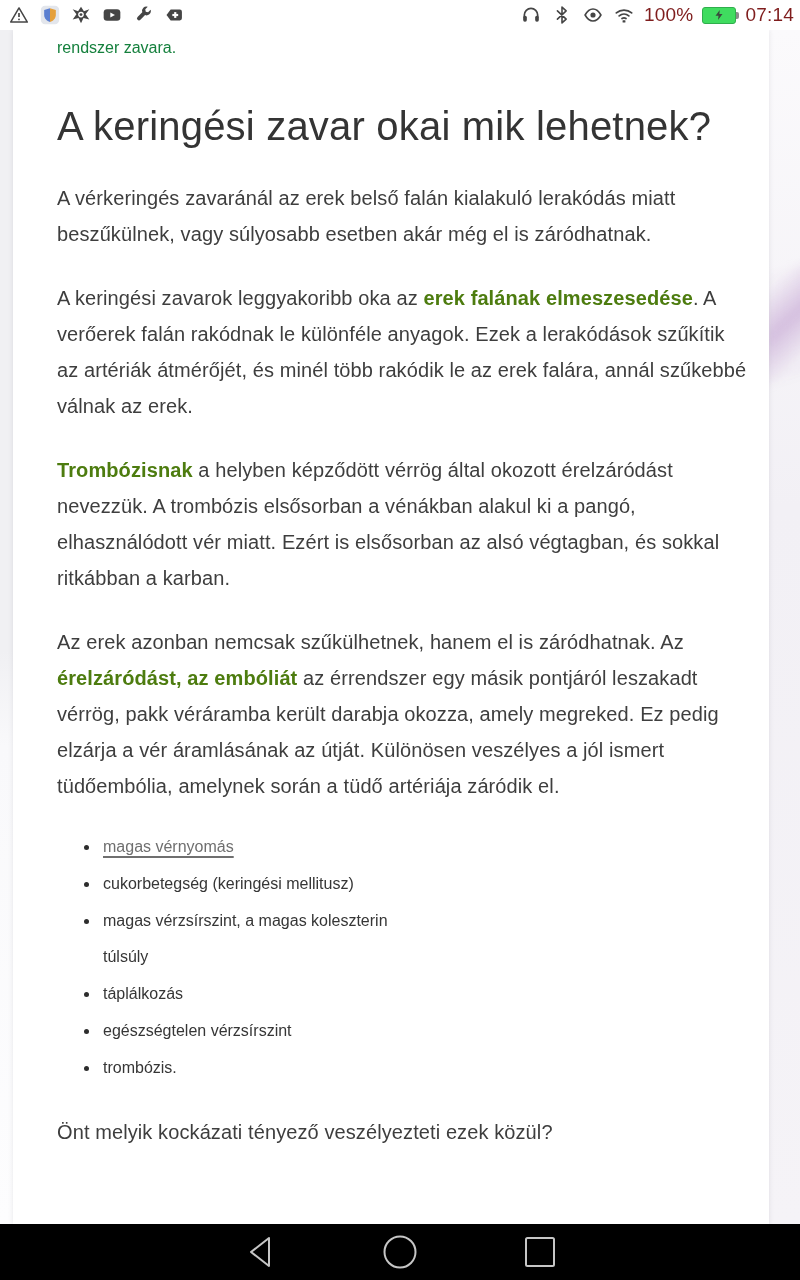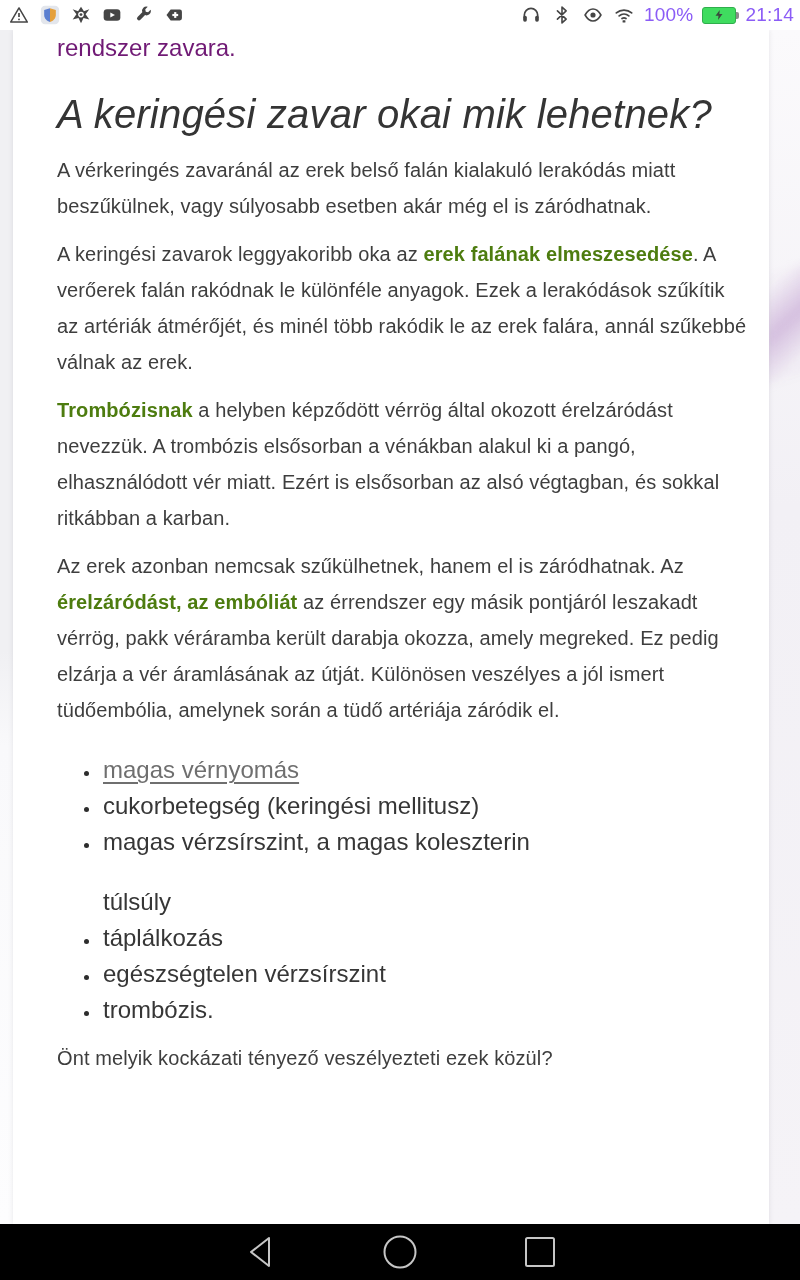--- a/index.html
+++ b/index.html
@@ -25,7 +25,7 @@
   .sb-left, .sb-right { display: flex; align-items: center; gap: 9px; }
   .sb-icon { width: 22px; height: 22px; display: inline-flex; align-items: center; justify-content: center; color: #454545; }
   .sb-icon svg { width: 20px; height: 20px; }
-  .sb-text { font-size: 19px; color: #8b5cf6; letter-spacing: 0.2px; }
+  .sb-text { font-size: 19px; color: #7f1d1d; letter-spacing: 0.2px; }
   .battery {
     position: relative; width: 34px; height: 17px;
     background: #3fdc5f; border: 1px solid #2fae4c; border-radius: 3px;

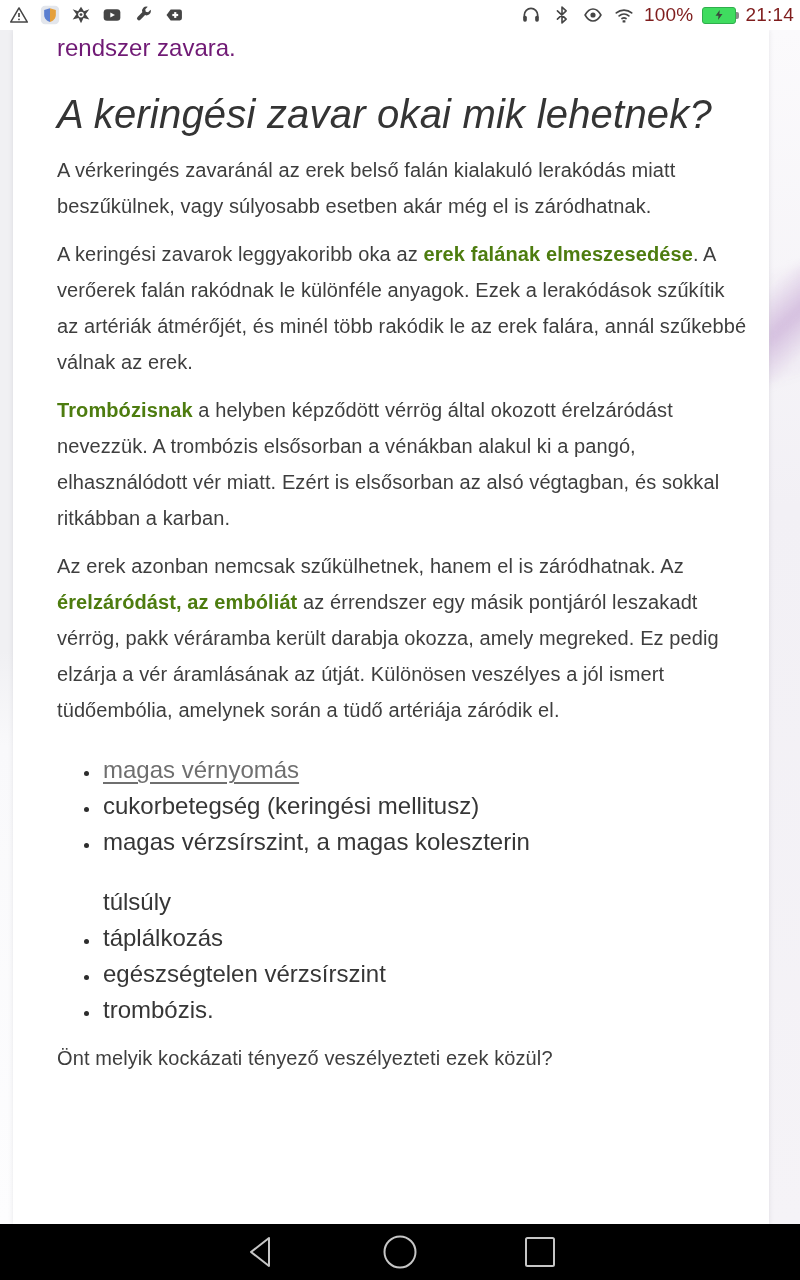--- a/index.html
+++ b/index.html
@@ -190,7 +190,7 @@
           <path d="M13.5 2 L5 13.5 H11 L10 22 L19 10 H12.8 Z"></path>
         </svg>
       </span>
-      <span class="sb-text">21:14</span>
+      <span class="sb-text">07:14</span>
     </div>
   </div>
 

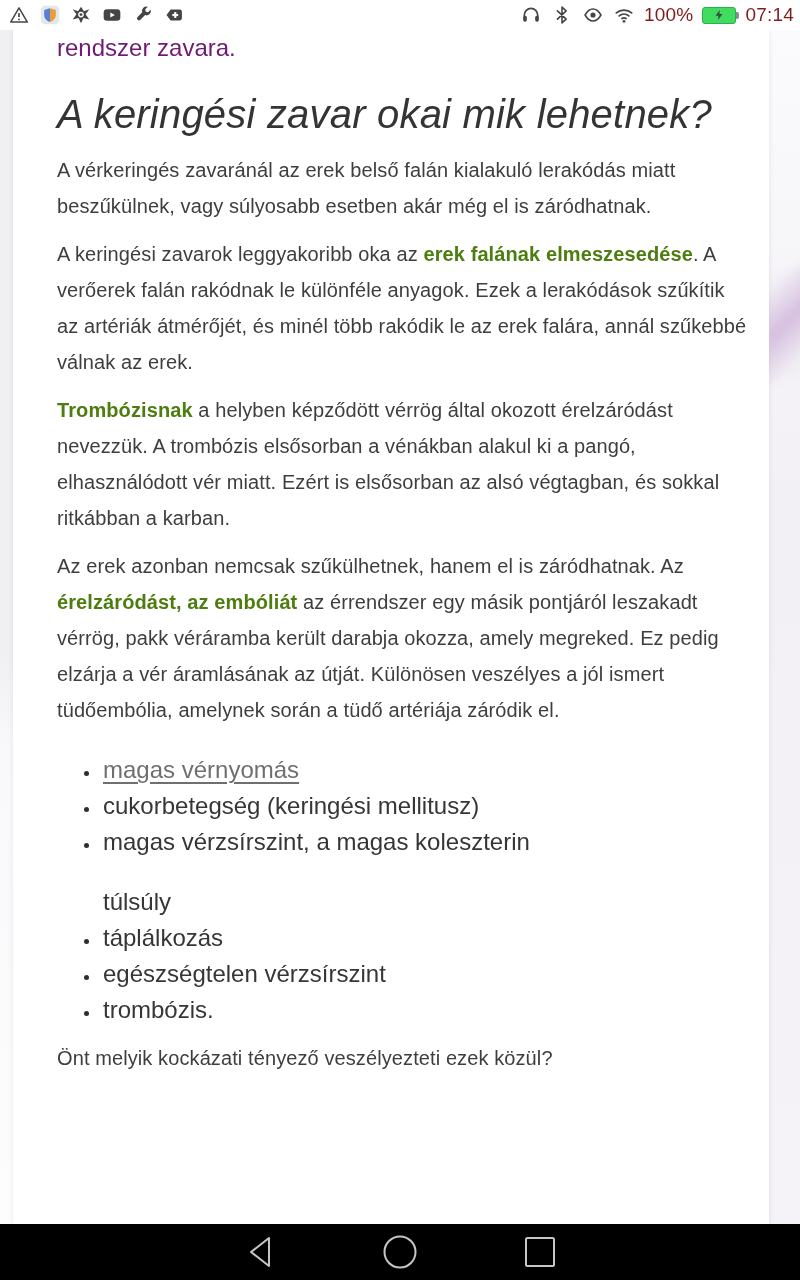--- a/index.html
+++ b/index.html
@@ -65,7 +65,7 @@
     overflow: hidden;
   }
   .fragment-line {
-    font-size: 24px; line-height: 36px; color: #701a75;
+    font-size: 16px; line-height: 36px; color: #15803d;
   }
   h1.article-title {
     margin-top: 22px;

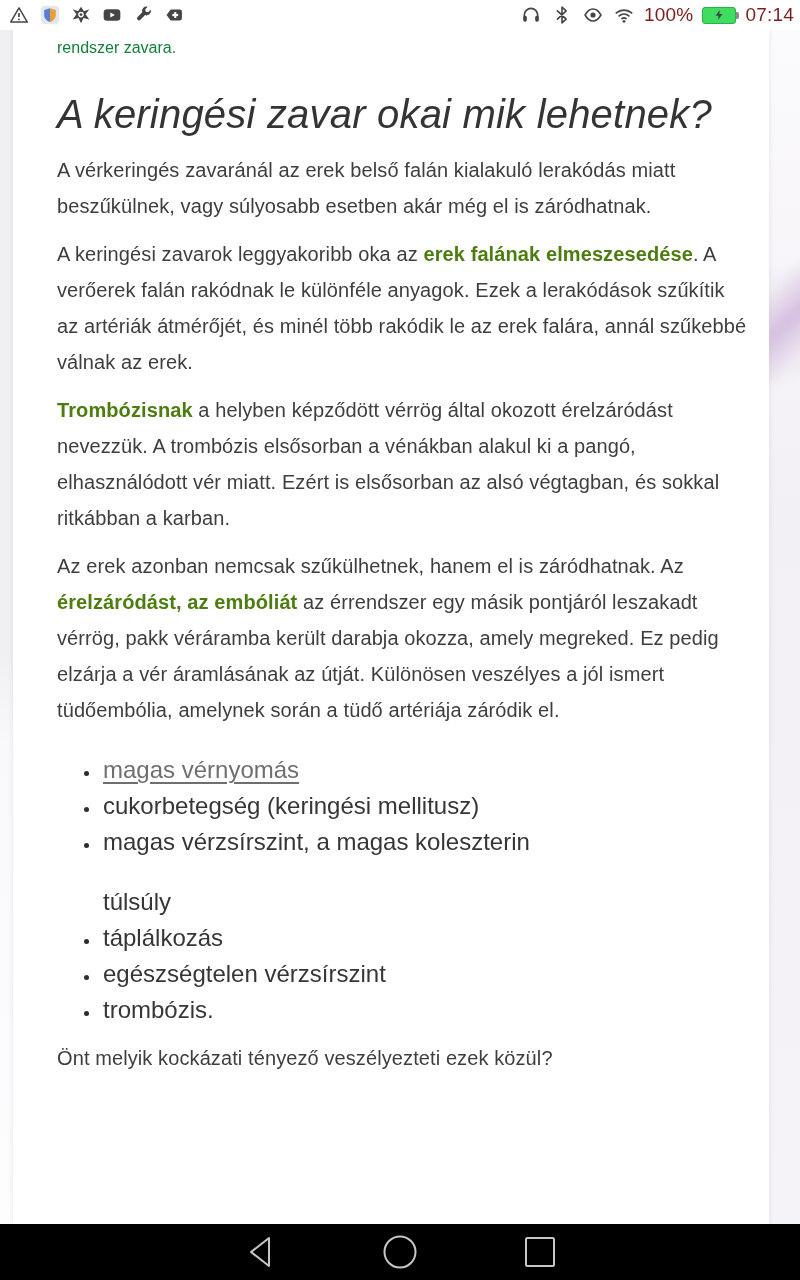--- a/index.html
+++ b/index.html
@@ -68,12 +68,11 @@
     font-size: 16px; line-height: 36px; color: #15803d;
   }
   h1.article-title {
-    margin-top: 22px;
+    margin-top: 34px;
     font-size: 40px; line-height: 52px;
     font-weight: 300;
     letter-spacing: 0.2px;
     color: #343434;
-    font-style: italic;
   }
   p.body-par {
     margin-top: 12px;

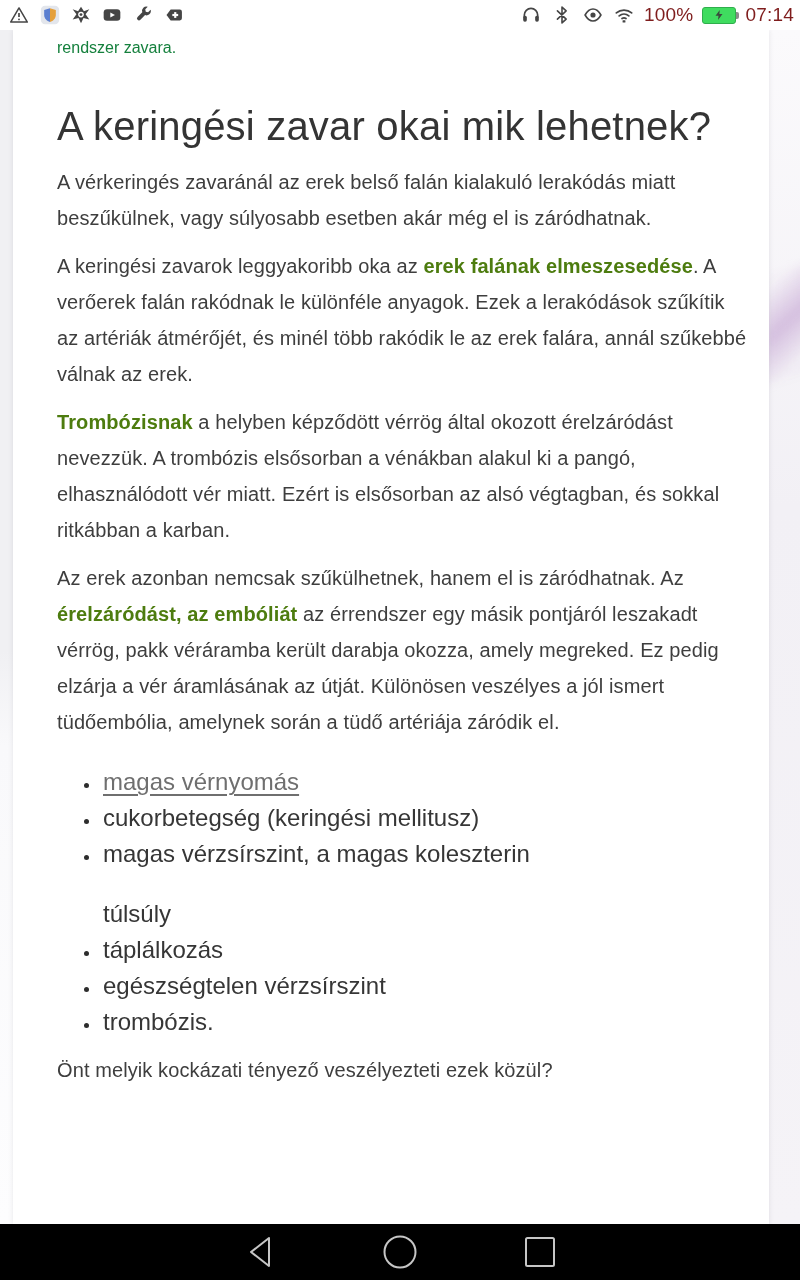--- a/index.html
+++ b/index.html
@@ -75,7 +75,7 @@
     color: #343434;
   }
   p.body-par {
-    margin-top: 12px;
+    margin-top: 28px;
     font-size: 20px; line-height: 36px;
     color: #3e3e3e;
     letter-spacing: 0.1px;

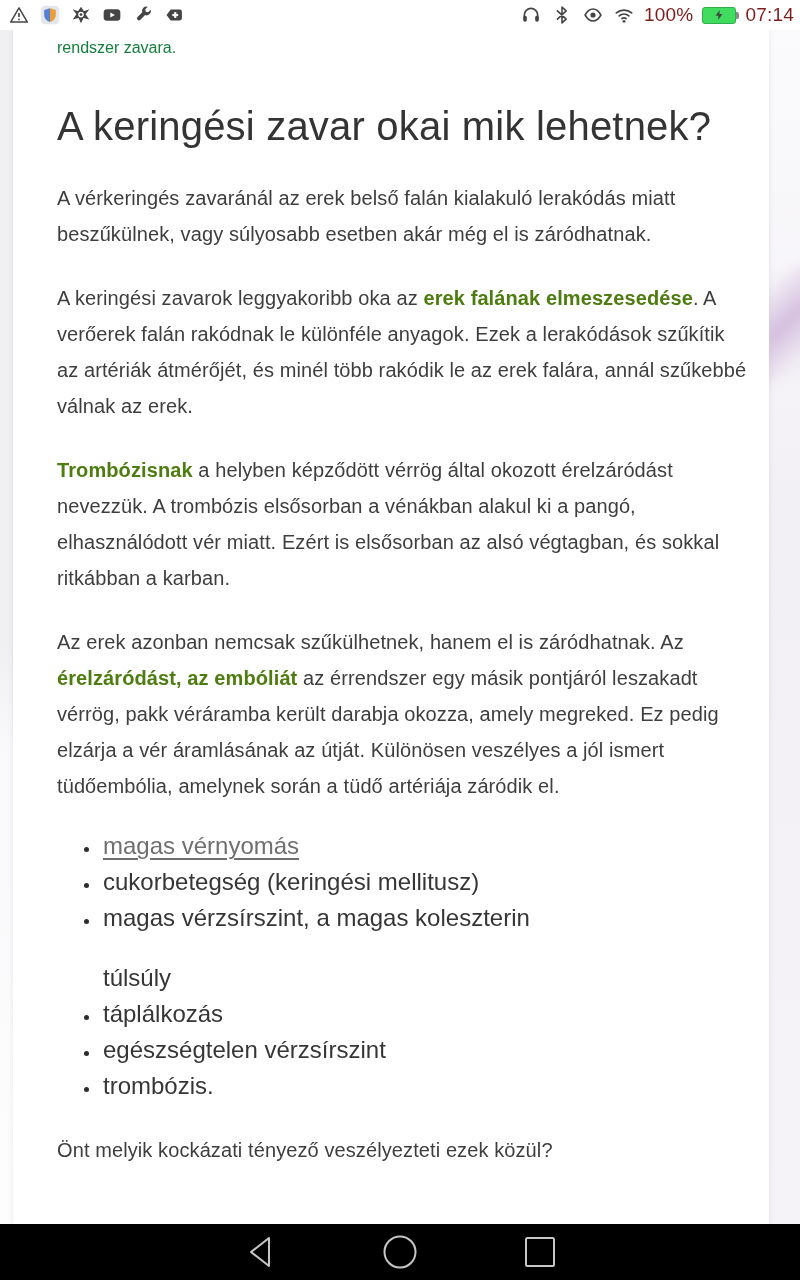--- a/index.html
+++ b/index.html
@@ -84,7 +84,7 @@
   ul.risk-list {
     margin-top: 24px;
     padding-left: 44px;
-    font-size: 24px; line-height: 36px;
+    font-size: 16px; line-height: 36px;
     color: #363636;
   }
   ul.risk-list li { padding-left: 2px; }

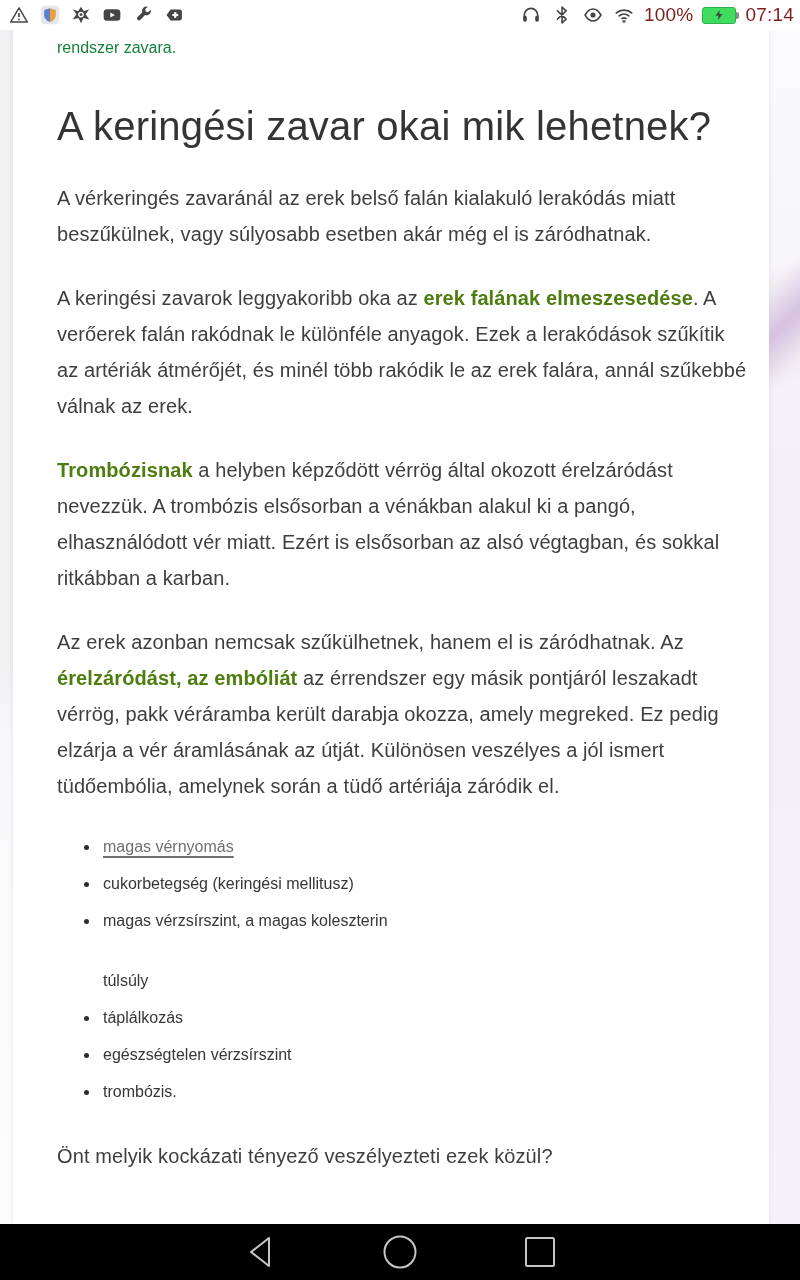--- a/index.html
+++ b/index.html
@@ -89,7 +89,7 @@
   }
   ul.risk-list li { padding-left: 2px; }
   ul.risk-list li::marker { color: #2d2d2d; font-size: 18px; }
-  .li-extra { line-height: 36px; margin-top: 24px; }
+  .li-extra { line-height: 36px; }
   a.link {
     color: #6f6f6f;
     text-decoration: underline;

